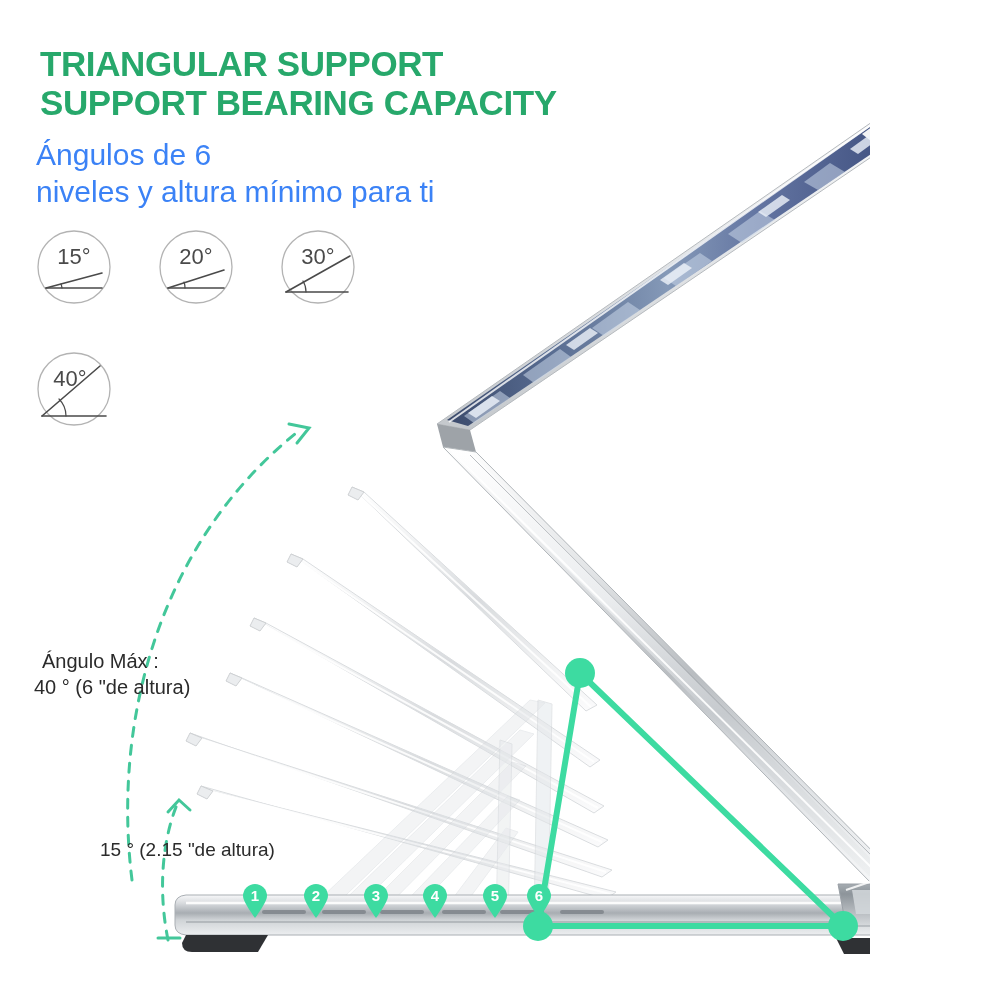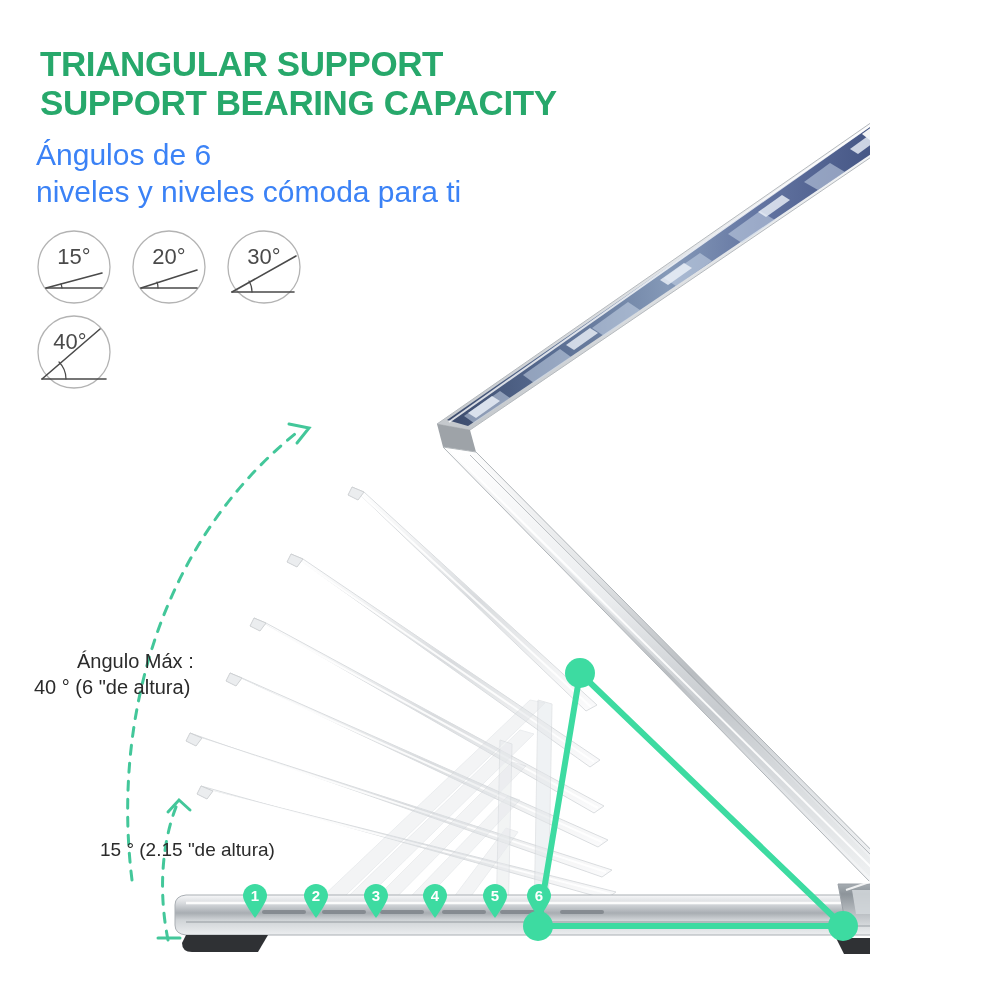--- a/index.html
+++ b/index.html
@@ -307,7 +307,7 @@
 
   <div id="subhead">
     <span class="sub-line">Ángulos de 6</span>
-    <span class="sub-line">niveles y niveles cómoda para ti</span>
+    <span class="sub-line">niveles y altura mínimo para ti</span>
   </div>
 
   <div id="angle-grid">

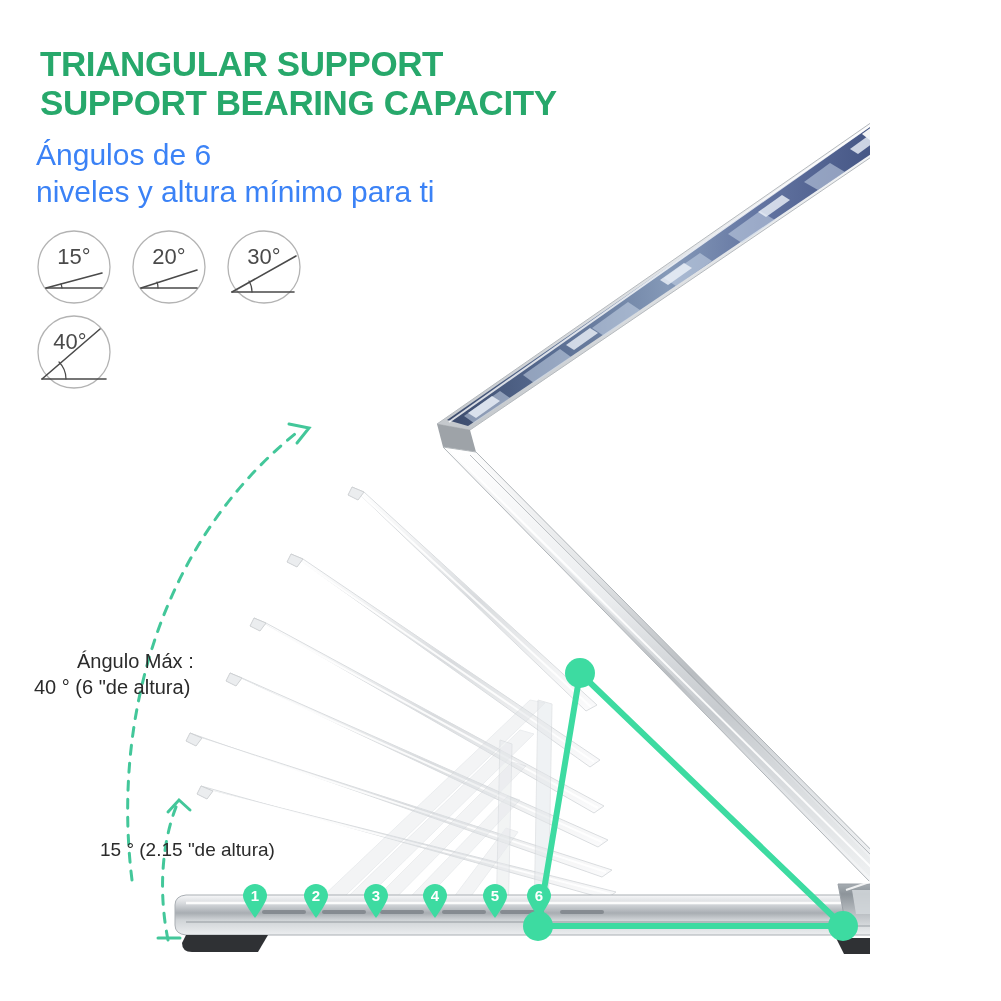--- a/index.html
+++ b/index.html
@@ -58,6 +58,7 @@
     grid-template-rows: repeat(2, 85px);
     column-gap: 10px;
     row-gap: 0px;
+    gap: 37px;
   }
   .angle-badge {
     position: relative;

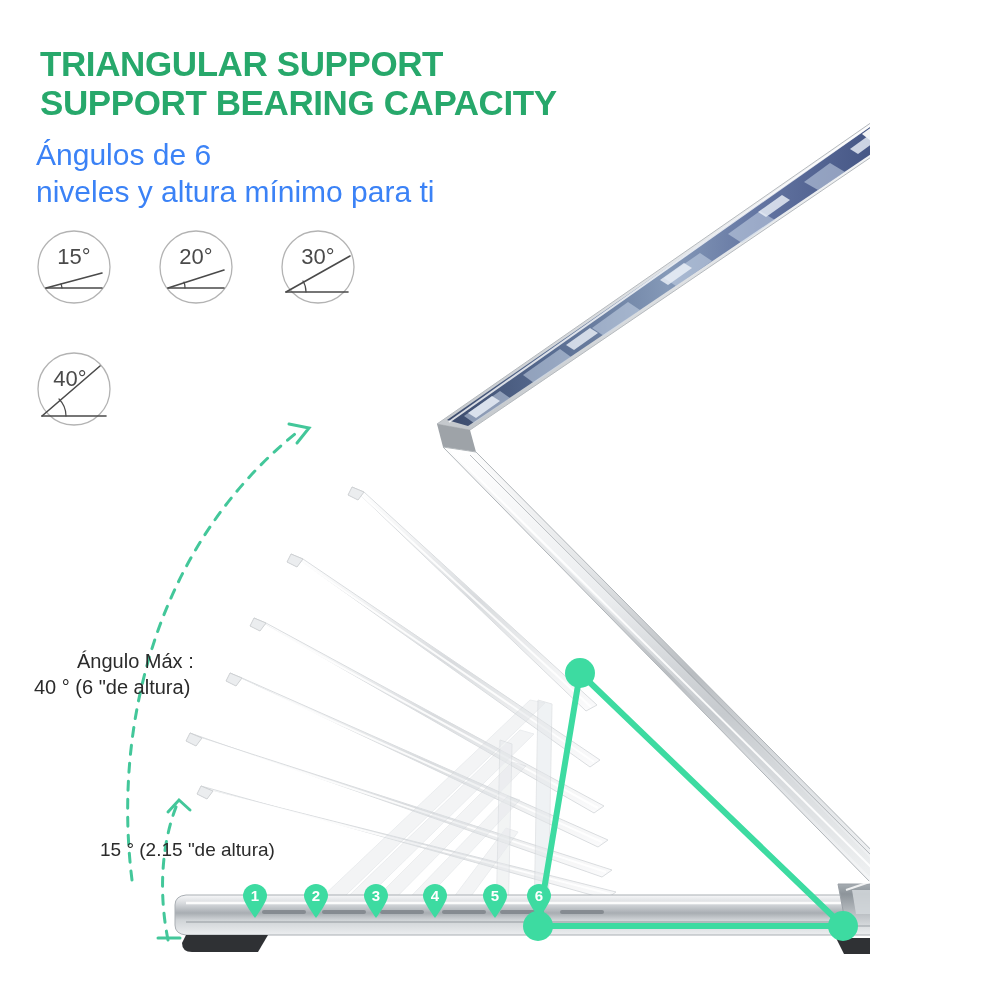--- a/index.html
+++ b/index.html
@@ -78,7 +78,7 @@
   #callout-max { left: 34px; top: 648px; }
   #callout-min { left: 100px; top: 838px; font-size: 19px; }
   .callout .co-line { display: block; }
-  #callout-max .co-line:first-child { padding-left: 8px; margin-left: 35px; }
+  #callout-max .co-line:first-child { padding-left: 8px; }
 
   
   #artwork {

